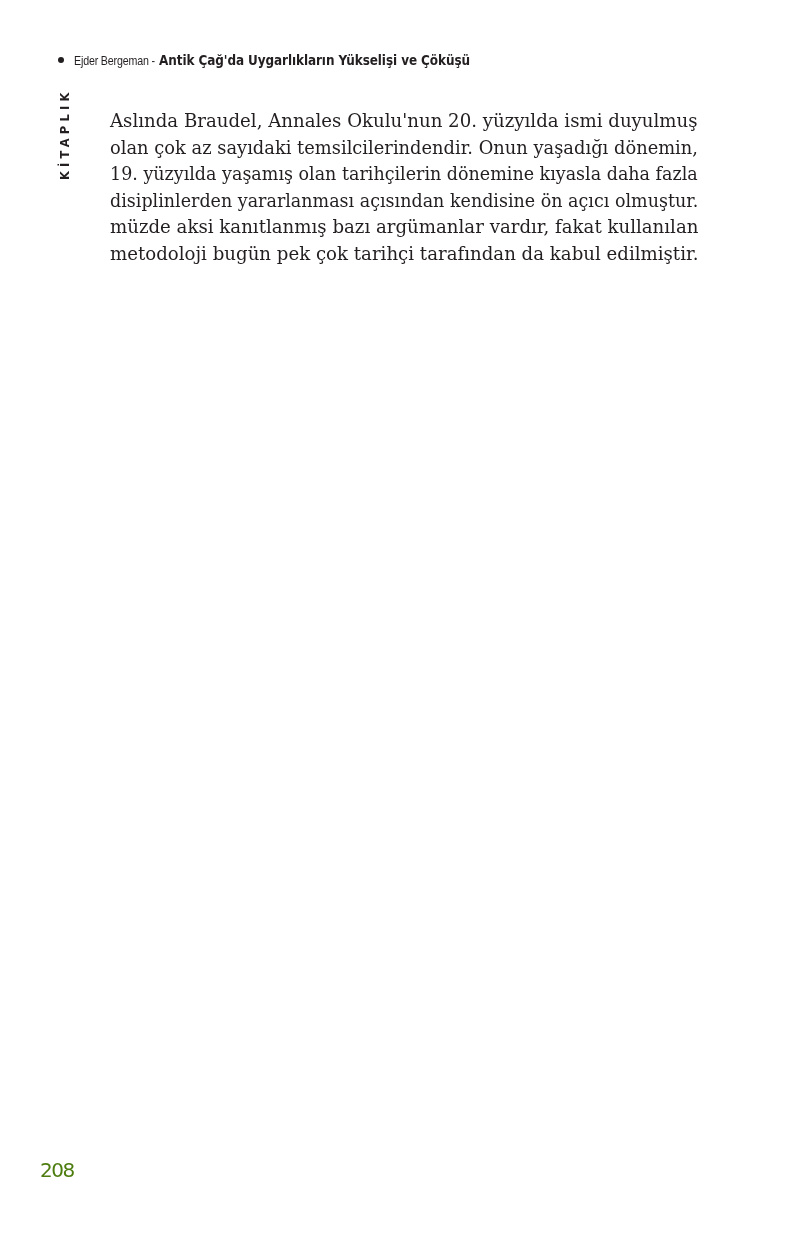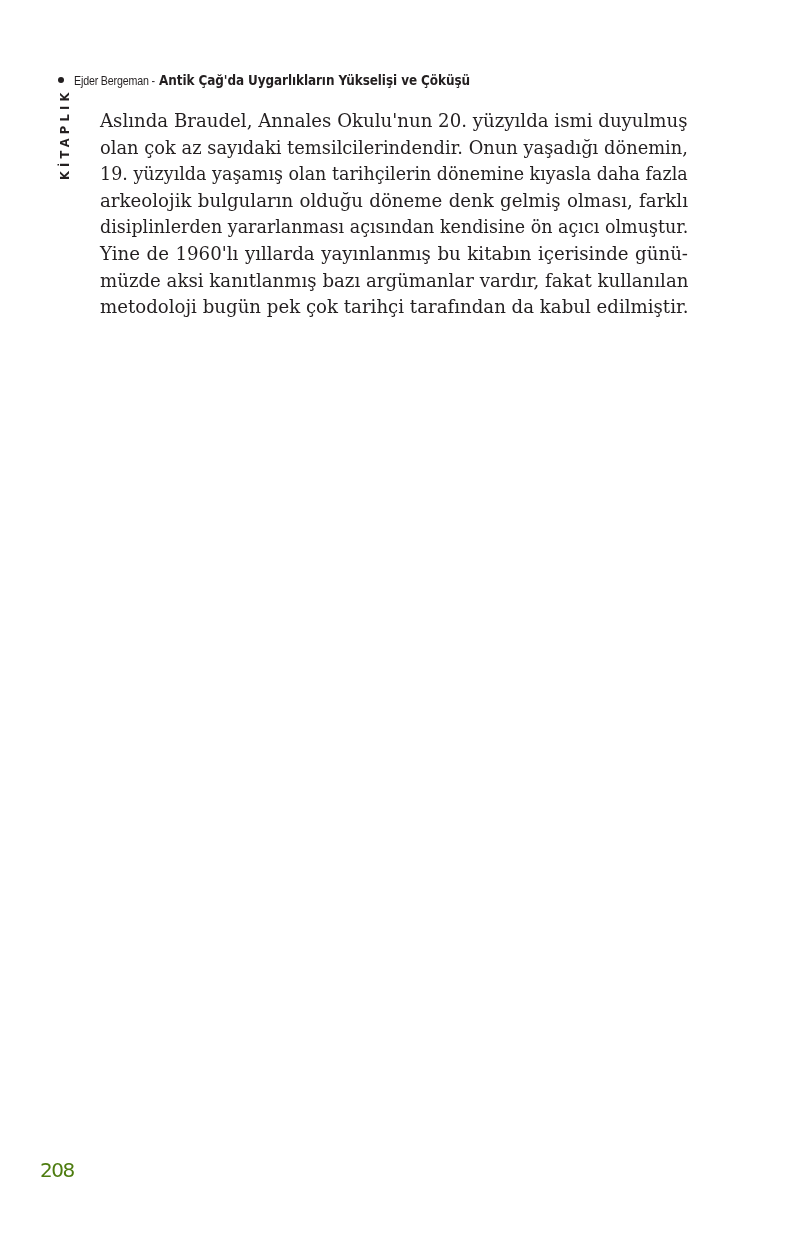--- a/index.html
+++ b/index.html
@@ -17,7 +17,7 @@
     .running-head {
       position: absolute;
       left: 58px;
-      top: 72px;
+      top: 52px;
       font-family: "DejaVu Sans", sans-serif;
       font-size: 13.5px;
       white-space: nowrap;

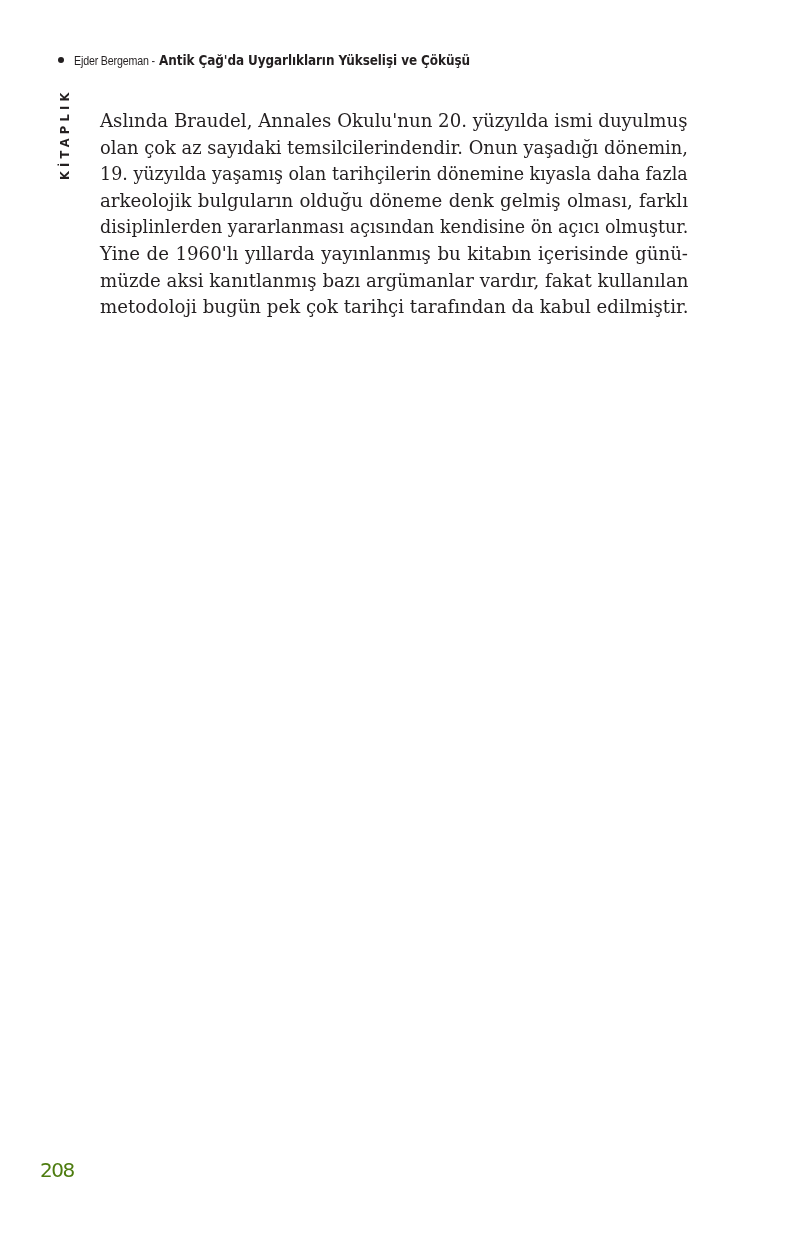--- a/index.html
+++ b/index.html
@@ -69,7 +69,7 @@
     }
     .body-text {
       position: absolute;
-      left: 100px;
+      left: 110px;
       top: 108px;
       width: 588px;
       font-family: "DejaVu Serif", serif;

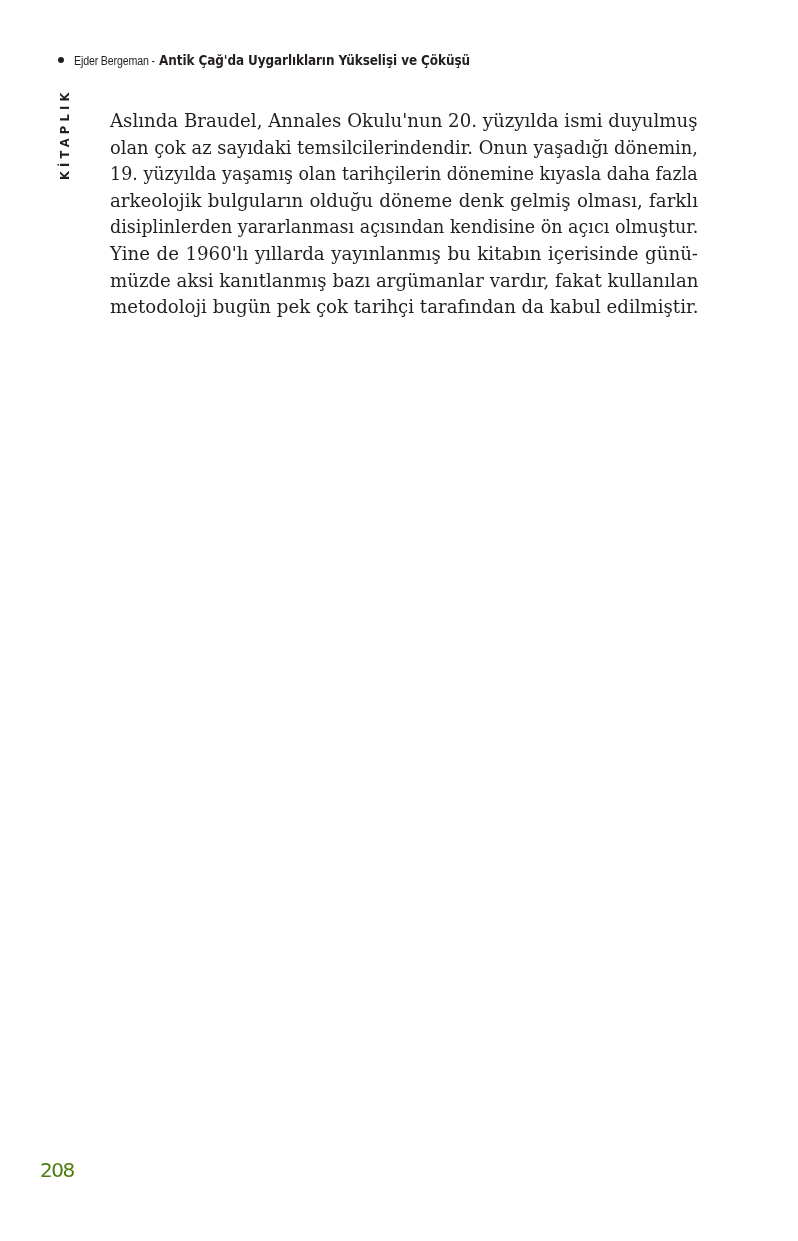--- a/index.html
+++ b/index.html
@@ -112,7 +112,6 @@
   <span class="line" style="display: block; text-align-last: auto; transform: scaleX(0.998302); width: 589px;">Aslında Braudel, Annales Okulu'nun 20. yüzyılda ismi duyulmuş</span>
   <span class="line" style="display: block; text-align-last: auto; transform: scaleX(0.981636); width: 599px;">olan çok az sayıdaki temsilcilerindendir. Onun yaşadığı dönemin,</span>
   <span class="line" style="display: block; text-align-last: auto; transform: scaleX(0.962357); width: 611px;">19. yüzyılda yaşamış olan tarihçilerin dönemine kıyasla daha fazla</span>
-  <span class="line" style="display: block; text-align-last: justify; width: 588px; white-space: normal;">arkeolojik bulguların olduğu döneme denk gelmiş olması, farklı</span>
   <span class="line" style="display: block; text-align-last: auto; transform: scaleX(0.962357); width: 611px;">disiplinlerden yararlanması açısından kendisine ön açıcı olmuştur.</span>
   <span class="line" style="display: block; text-align-last: justify; width: 588px; white-space: normal;">Yine de 1960'lı yıllarda yayınlanmış bu kitabın içerisinde günü-</span>
   <span class="line" style="display: block; text-align-last: auto; transform: scaleX(0.998302); width: 589px;">müzde aksi kanıtlanmış bazı argümanlar vardır, fakat kullanılan</span>

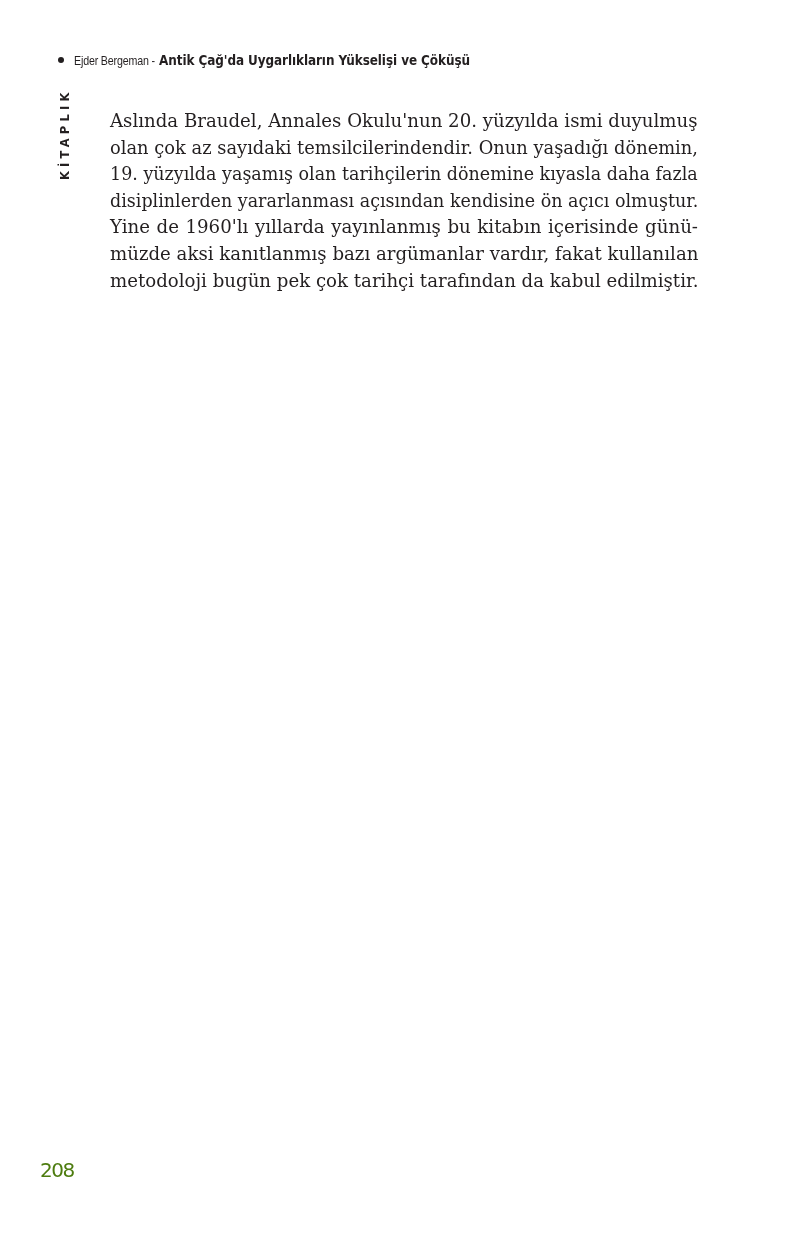--- a/index.html
+++ b/index.html
@@ -113,7 +113,6 @@
   <span class="line" style="display: block; text-align-last: auto; transform: scaleX(0.981636); width: 599px;">olan çok az sayıdaki temsilcilerindendir. Onun yaşadığı dönemin,</span>
   <span class="line" style="display: block; text-align-last: auto; transform: scaleX(0.962357); width: 611px;">19. yüzyılda yaşamış olan tarihçilerin dönemine kıyasla daha fazla</span>
   <span class="line" style="display: block; text-align-last: auto; transform: scaleX(0.962357); width: 611px;">disiplinlerden yararlanması açısından kendisine ön açıcı olmuştur.</span>
-  <span class="line" style="display: block; text-align-last: justify; width: 588px; white-space: normal;">Yine de 1960'lı yıllarda yayınlanmış bu kitabın içerisinde günü-</span>
   <span class="line" style="display: block; text-align-last: auto; transform: scaleX(0.998302); width: 589px;">müzde aksi kanıtlanmış bazı argümanlar vardır, fakat kullanılan</span>
   <span class="line" style="display: block; text-align-last: auto; transform: scaleX(0.998302); width: 589px;">metodoloji bugün pek çok tarihçi tarafından da kabul edilmiştir.</span>
 </div>

